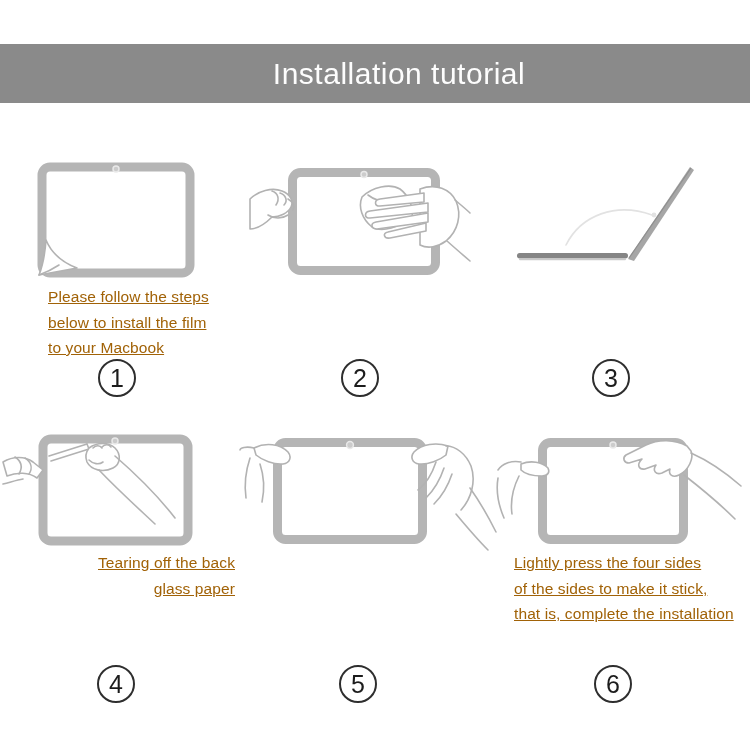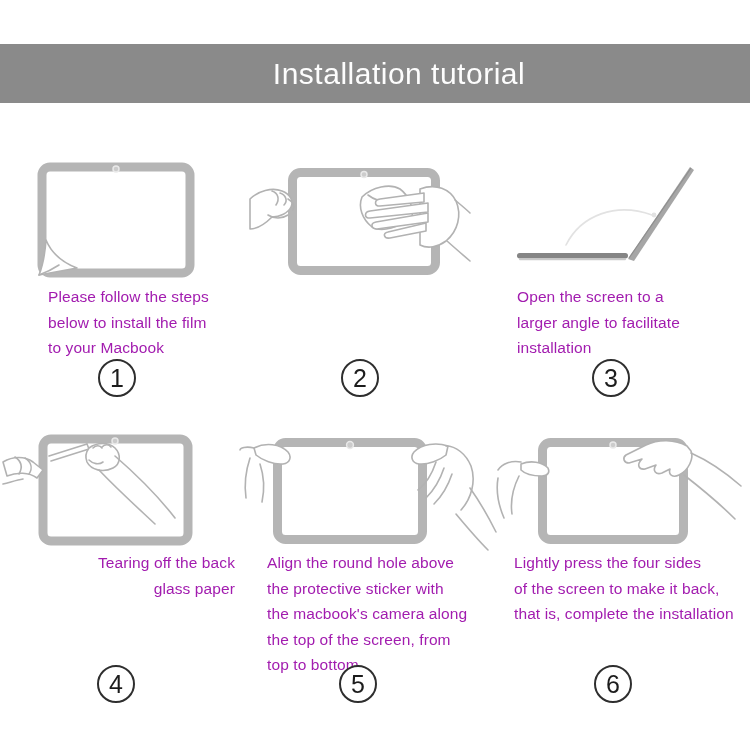--- a/index.html
+++ b/index.html
@@ -14,8 +14,8 @@
   .header-title { color:#fdfdfd; font-size:30px; letter-spacing:0.5px;margin-left:48px; }
   .illus { position:absolute; }
   .step-text {
-    position:absolute; white-space:pre-line; color:#a21caf;
-    font-size:15.5px; line-height:25.5px; letter-spacing:0.1px;
+    position:absolute; white-space:pre-line; color:#a16207;
+    font-size:15.5px; line-height:25.5px; letter-spacing:0.1px;text-decoration:underline;
   }
   .badge {
     position:absolute; width:34px; height:34px; border:2px solid #2e2e2e;

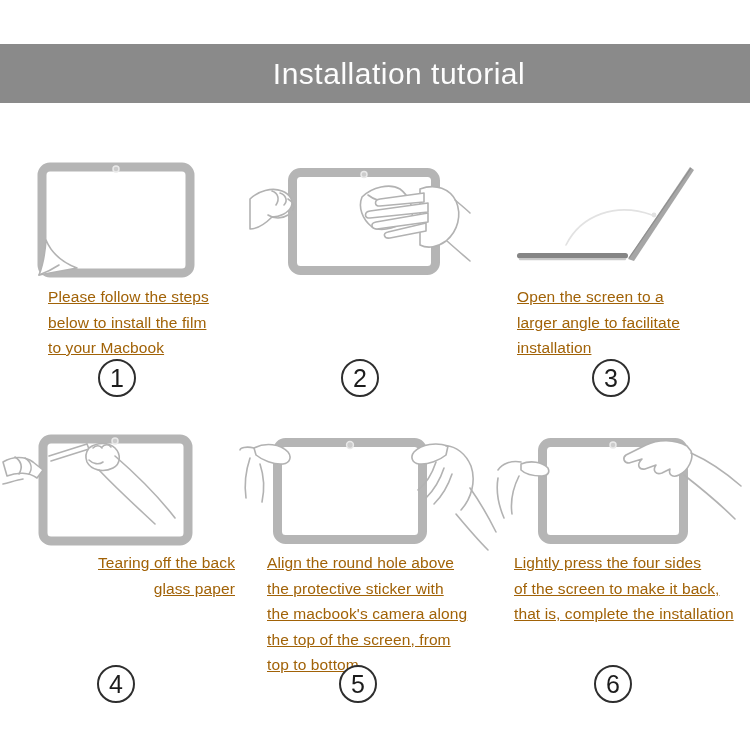--- a/index.html
+++ b/index.html
@@ -89,9 +89,6 @@
       <rect x="13" y="98.4" width="107" height="1.8" rx="0.9" fill="#c9c9c9"></rect>
     </svg>
   </div>
-  <div class="step-text" style="left:517px; top:284px; width:210px;">Open the screen to a
-larger angle to facilitate
-installation</div>
   <div class="badge" style="left:592px; top:359px;">3</div>
 
   <div class="illus" style="left:3px; top:426px;">

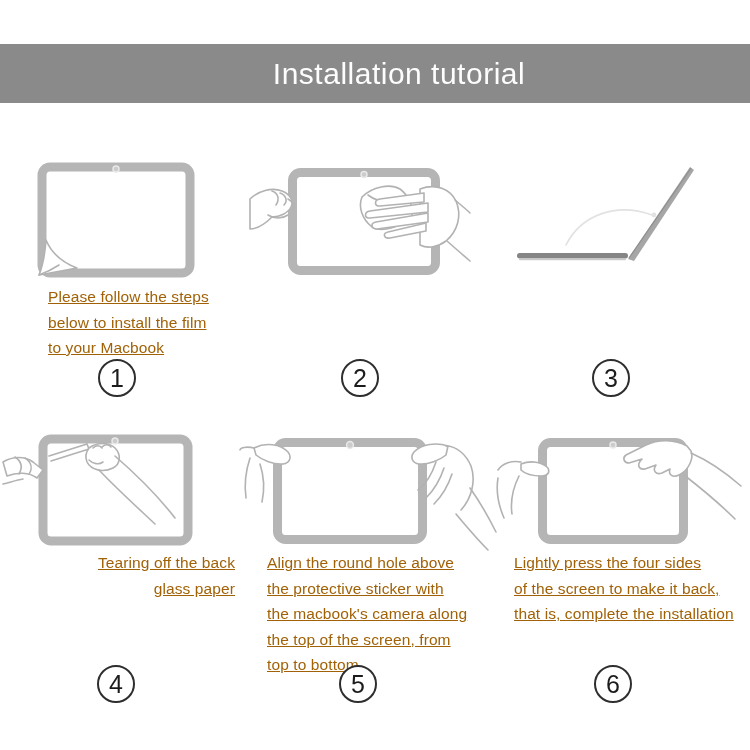--- a/index.html
+++ b/index.html
@@ -137,11 +137,6 @@
       <path class="art" d="M 216 88 C 226 100 236 112 248 124"></path>
     </svg>
   </div>
-  <div class="step-text" style="left:267px; top:550px; width:215px;">Align the round hole above
-the protective sticker with
-the macbook's camera along
-the top of the screen, from
-top to bottom</div>
   <div class="badge" style="left:339px; top:665px;">5</div>
 
   <div class="illus" style="left:495px; top:426px;">

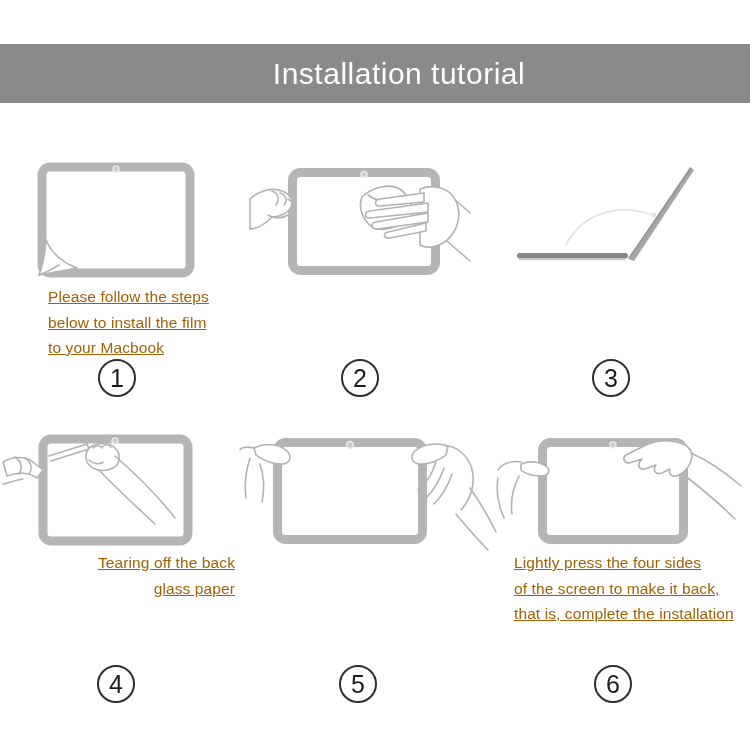--- a/index.html
+++ b/index.html
@@ -155,7 +155,7 @@
     </svg>
   </div>
   <div class="step-text" style="left:514px; top:550px; width:230px;">Lightly press the four sides
-of the screen to make it back,
+of the sides to make it stick,
 that is, complete the installation</div>
   <div class="badge" style="left:594px; top:665px;">6</div>
 

